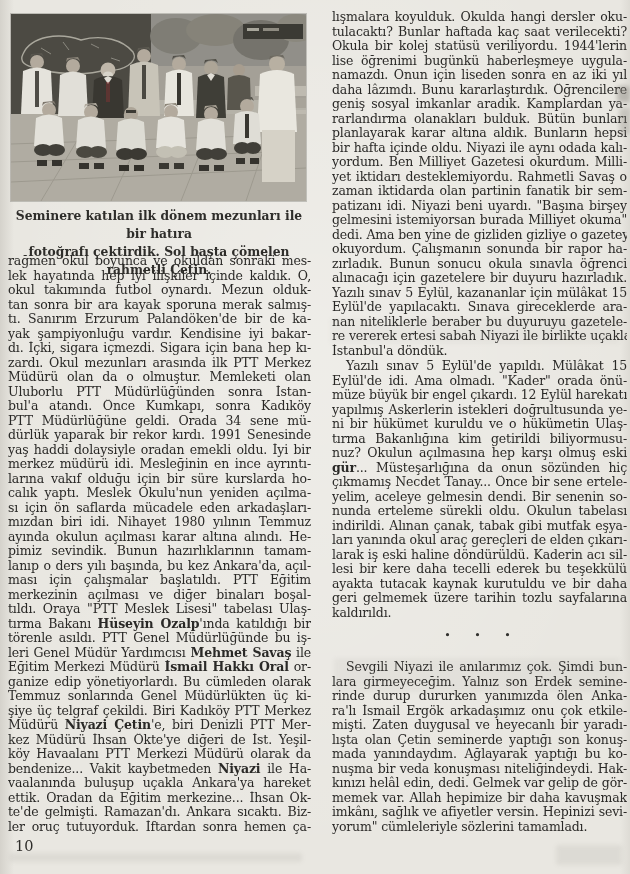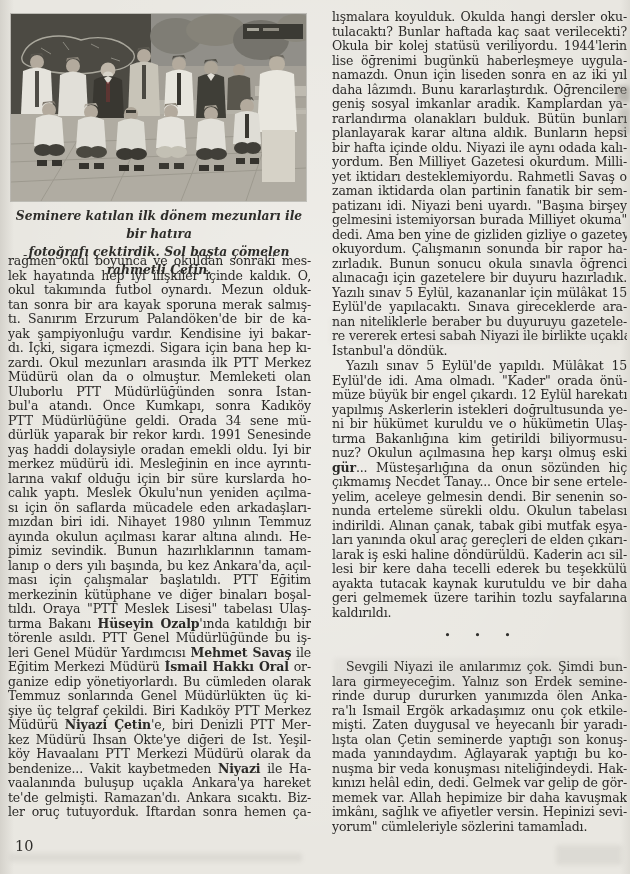--- a/index.html
+++ b/index.html
@@ -21,7 +21,7 @@
     box-shadow:0 0 0 1px rgba(60,58,52,.25);}
   .photo svg{display:block;width:100%;height:100%;}
   .caption{position:absolute;left:14px;top:207px;width:290px;text-align:center;
-    font-style:italic;font-weight:bold;font-size:12.3px;line-height:18px;color:#2e2d2a;}
+    font-weight:bold;font-size:12.3px;line-height:18px;color:#2e2d2a;}
   .col{position:absolute;}
   .col-left{left:8px;top:254px;width:303px;}
   .col-right{left:332px;top:10px;width:295px;}

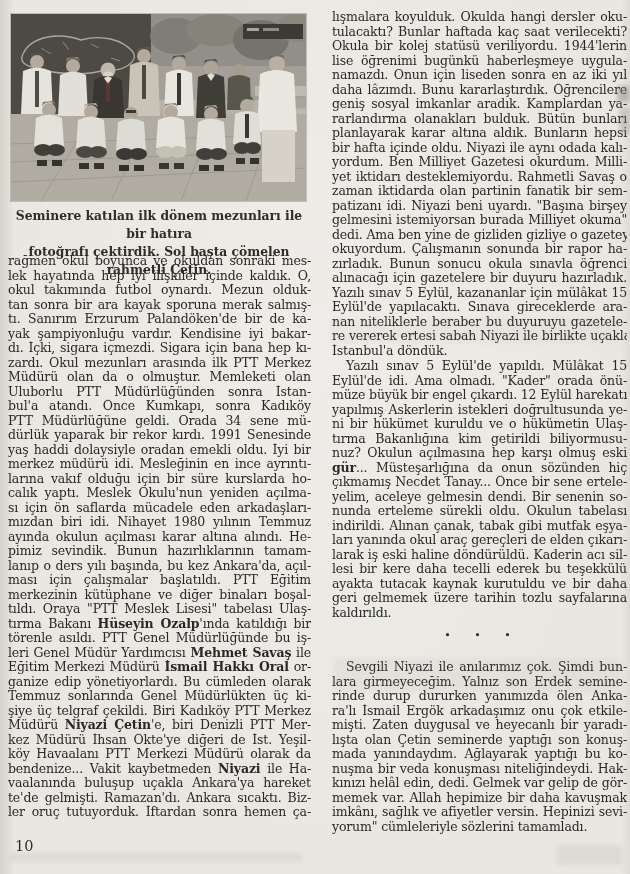--- a/index.html
+++ b/index.html
@@ -218,7 +218,7 @@
         <div class="ln">pimiz sevindik. Bunun hazırlıklarının tamam-</div>
         <div class="ln">lanıp o ders yılı başında, bu kez Ankara'da, açıl-</div>
         <div class="ln">ması için çalışmalar başlatıldı. PTT Eğitim</div>
-        <div class="ln">merkezinin kütüphane ve diğer binaları boşal-</div>
+        <div class="ln">merkezinin açılması ve diğer binaları boşal-</div>
         <div class="ln">tıldı. Oraya "PTT Meslek Lisesi" tabelası Ulaş-</div>
         <div class="ln">tırma Bakanı <b>Hüseyin Özalp</b>'ında katıldığı bir</div>
         <div class="ln">törenle asıldı. PTT Genel Müdürlüğünde bu iş-</div>

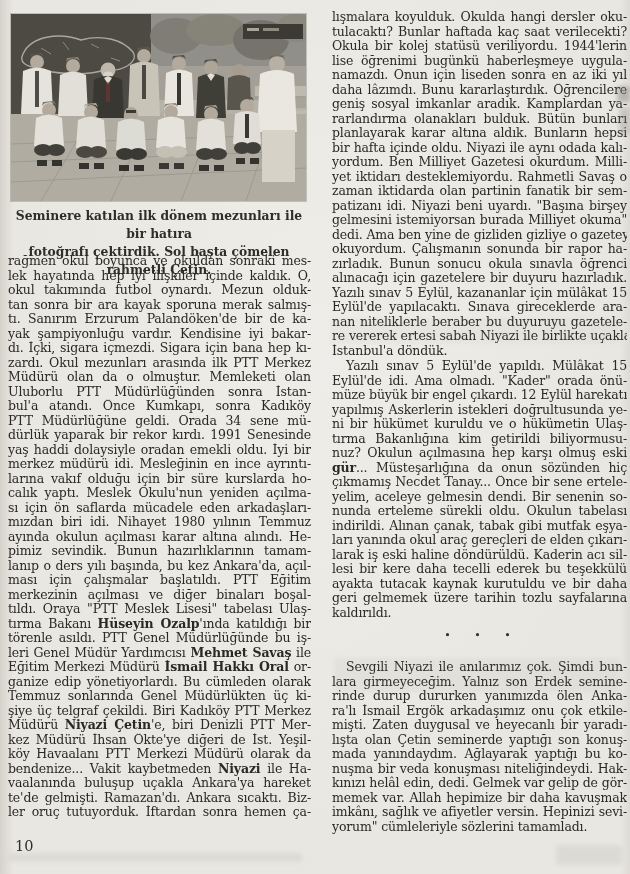--- a/index.html
+++ b/index.html
@@ -232,6 +232,7 @@
         <div class="ln">köy Havaalanı PTT Merkezi Müdürü olarak da</div>
         <div class="ln">bendenize... Vakit kaybetmeden <b>Niyazi</b> ile Ha-</div>
         <div class="ln">vaalanında buluşup uçakla Ankara'ya hareket</div>
+        <div class="ln">ettik. Oradan da Eğitim merkezine... İhsan Ök-</div>
         <div class="ln">te'de gelmişti. Ramazan'dı. Ankara sıcaktı. Biz-</div>
         <div class="ln">ler oruç tutuyorduk. İftardan sonra hemen ça-</div>
       </div>

